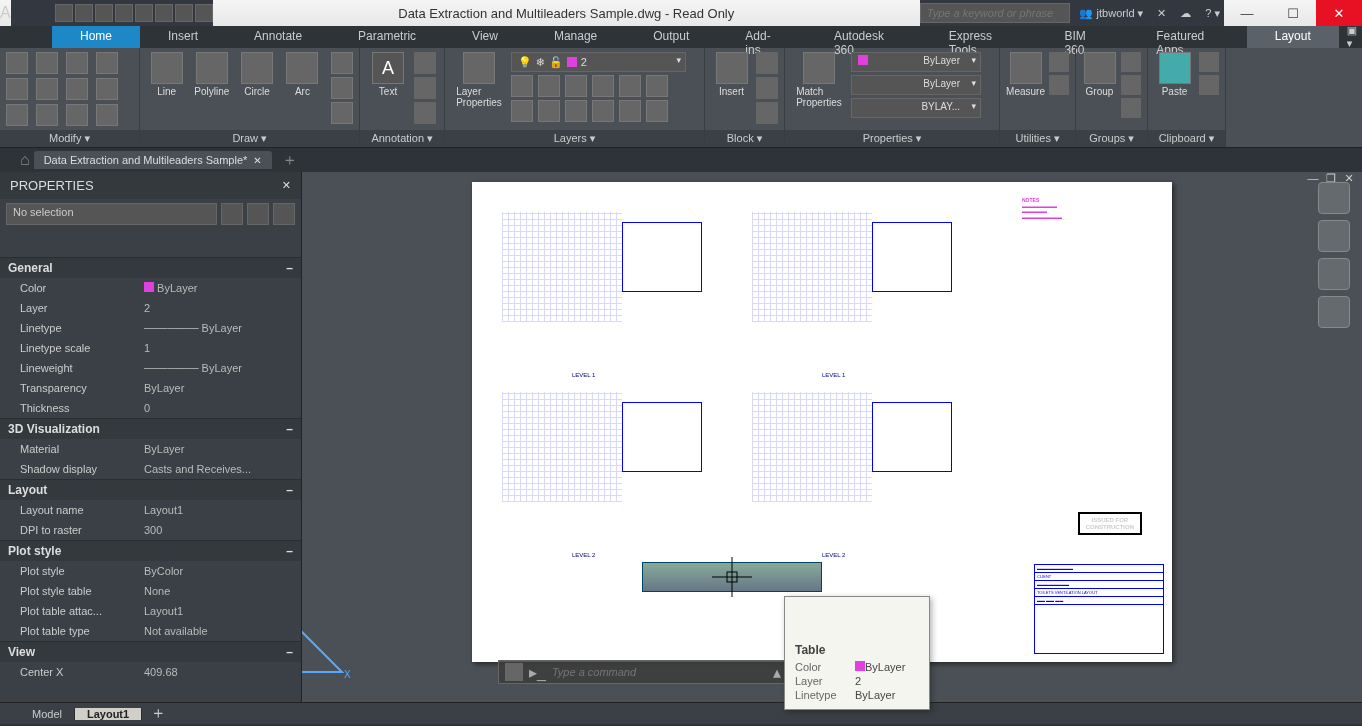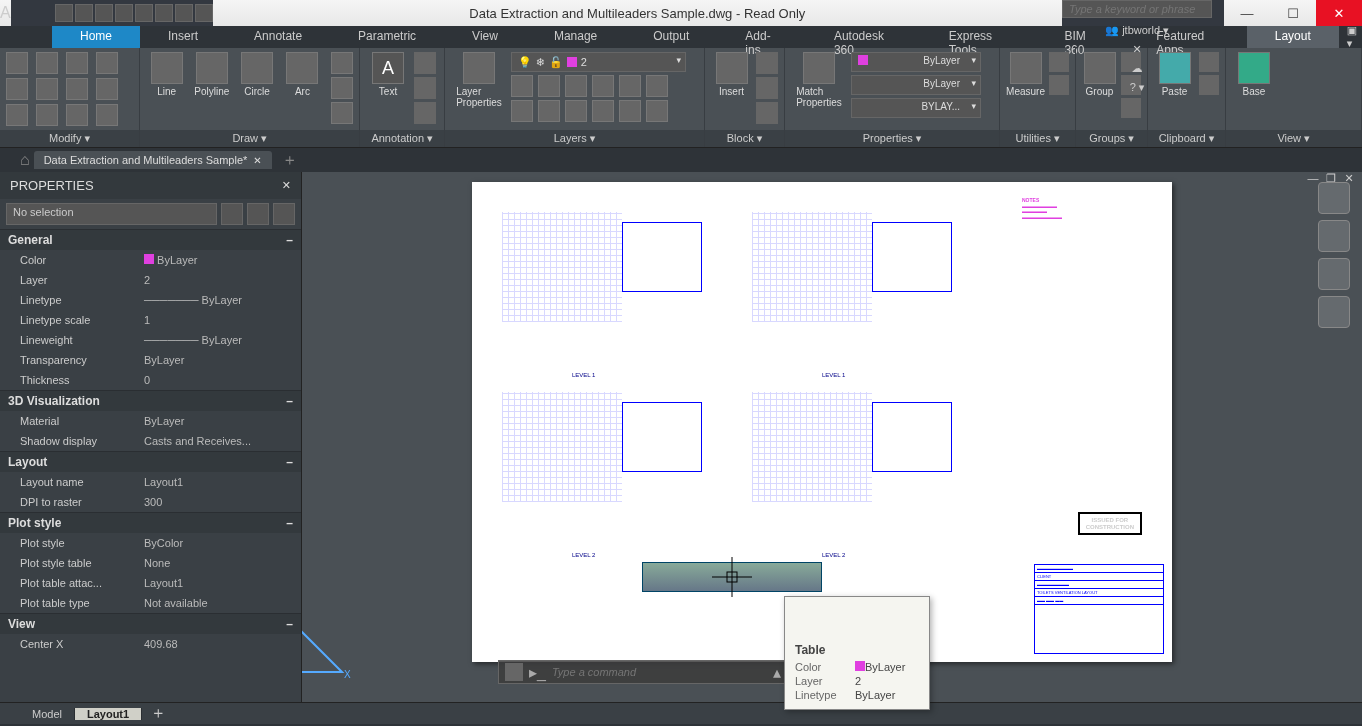--- a/index.html
+++ b/index.html
@@ -12,7 +12,7 @@
 .qat { display: flex; gap: 2px; padding-left: 4px; }
 .title-text { flex: 1; text-align: center; color: #333; font-size: 13px; }
 .title-search { width: 150px; height: 20px; background: #555; color: #aaa; font-size: 11px; font-style: italic; padding: 2px 6px; border: 1px solid #666; }
-.title-right { display: flex; align-items: center; gap: 6px; padding-right: 12px; color: #ccc; background: #333840; height: 100%; flex-direction: column; }
+.title-right { display: flex; align-items: center; gap: 6px; padding-right: 0; color: #ccc; background: #333840; height: 100%; }
 .title-right-item { font-size: 11px; padding: 0 4px; }
 .win-buttons { display: flex; height: 100%; }
 .win-btn { width: 46px; height: 26px; display: flex; align-items: center; justify-content: center; font-size: 13px; color: #444; }

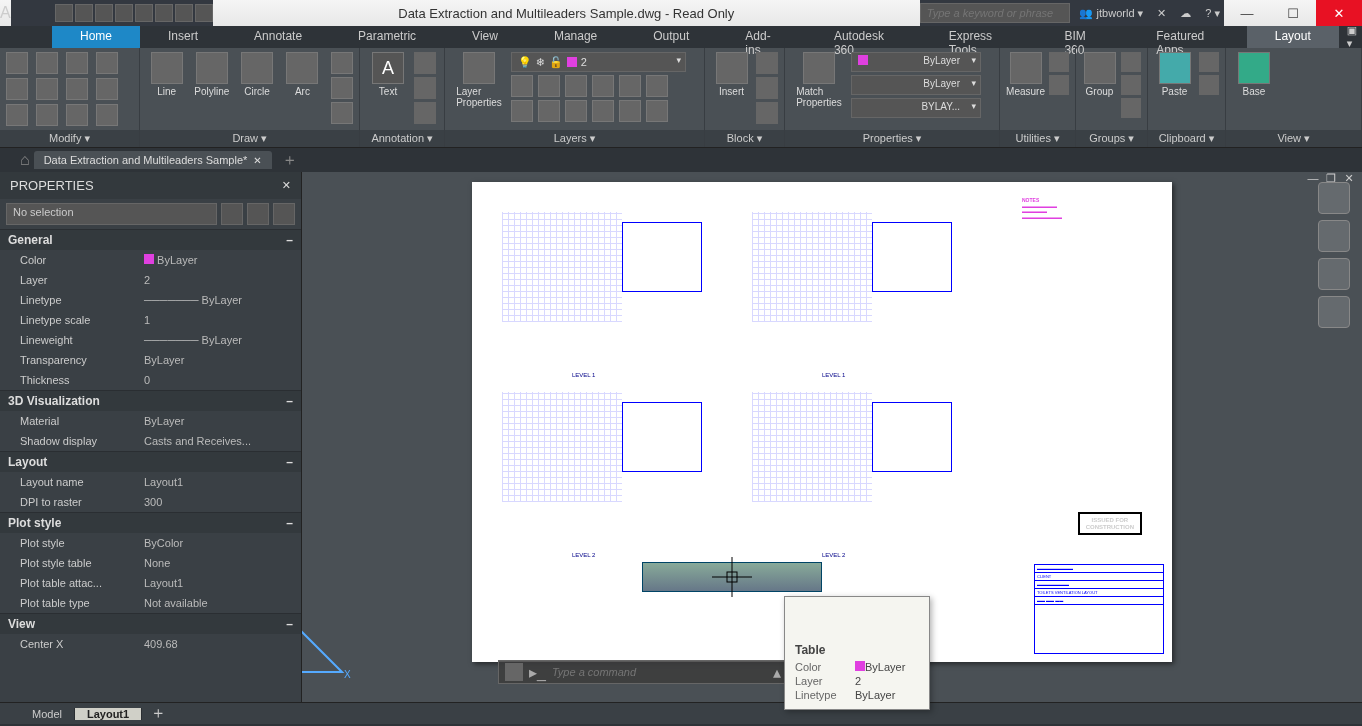--- a/index.html
+++ b/index.html
@@ -313,15 +313,6 @@
       </div>
     </div>
     <div class="ribbon-panel-title">Clipboard ▾</div>
-  </div>
-  <div class="ribbon-panel" style="flex:1">
-    <div class="ribbon-row">
-      <div class="ribbon-bigbtn">
-          <div class="ico" style="background:#3a8"></div>
-          <span>Base</span>
-        </div>
-    </div>
-    <div class="ribbon-panel-title">View ▾</div>
   </div>
 </div>
 

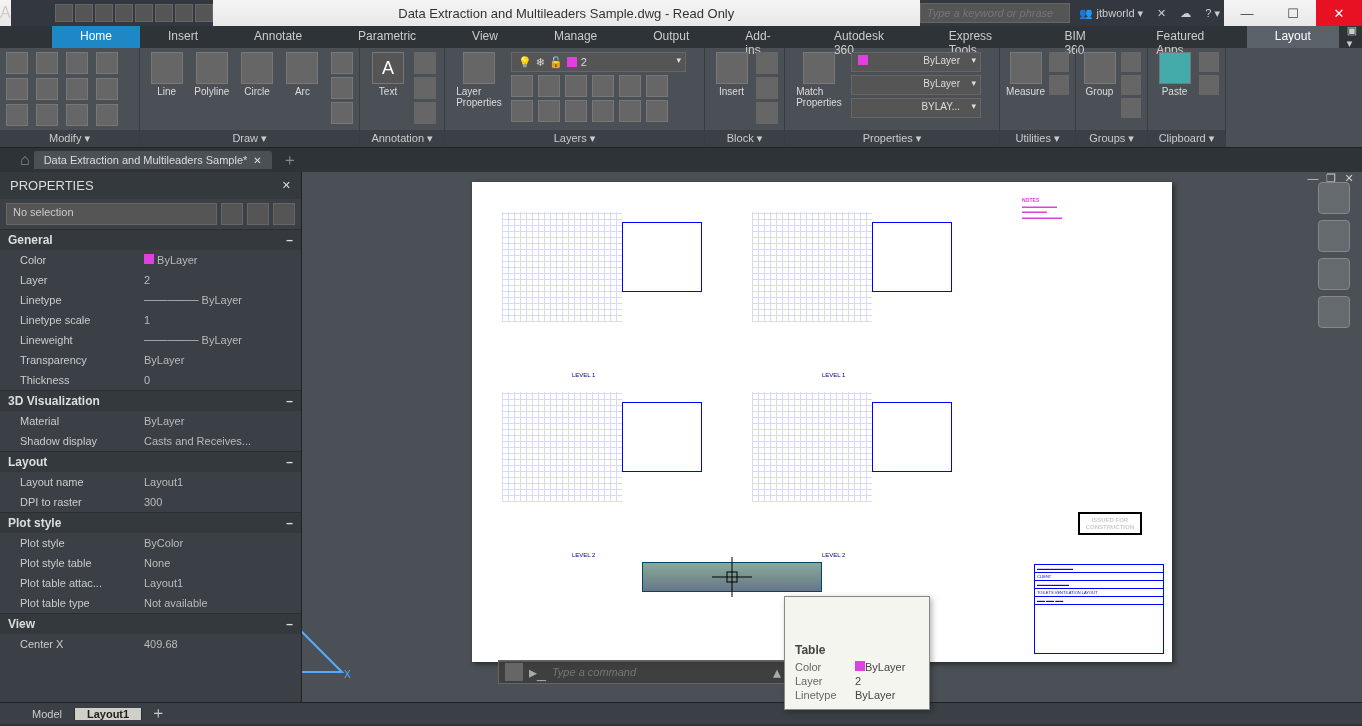--- a/index.html
+++ b/index.html
@@ -52,7 +52,7 @@
 .props-sel { padding: 4px 6px; display: flex; gap: 4px; align-items: center; }
 .props-sel-combo { flex: 1; background: #555; border: 1px solid #666; height: 22px; font-size: 11px; color: #ccc; padding: 2px 6px; }
 .props-sm-btn { width: 22px; height: 22px; background: #555; border: 1px solid #666; cursor: pointer; }
-.props-body { flex: 1; overflow-y: auto; }
+.props-body { flex: 1; overflow-y: auto; margin-top: 28px; }
 .props-cat { background: #33393d; padding: 3px 8px; font-size: 12px; font-weight: bold; color: #ddd; display: flex; justify-content: space-between; border-top: 1px solid #2a2e32; }
 .props-row { display: flex; font-size: 11px; height: 20px; align-items: center; }
 .props-row .k { width: 140px; padding-left: 20px; color: #ccc; }

